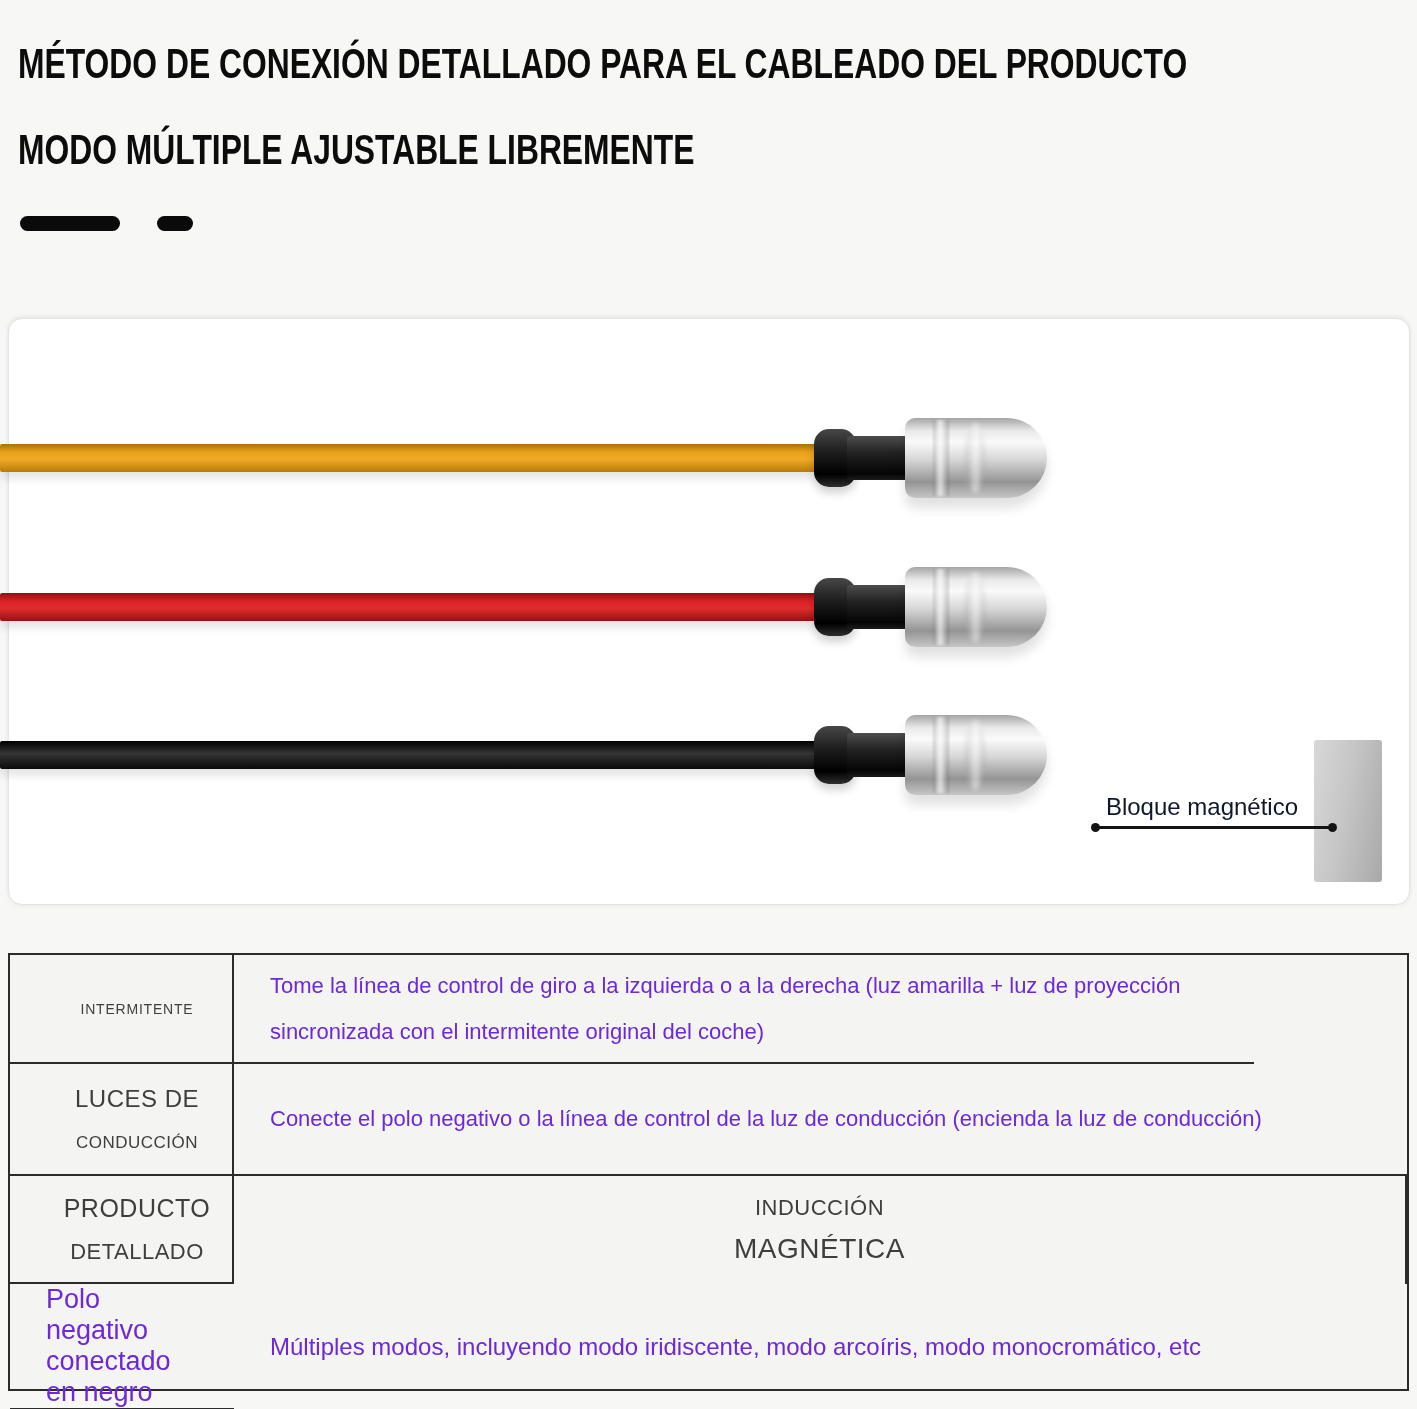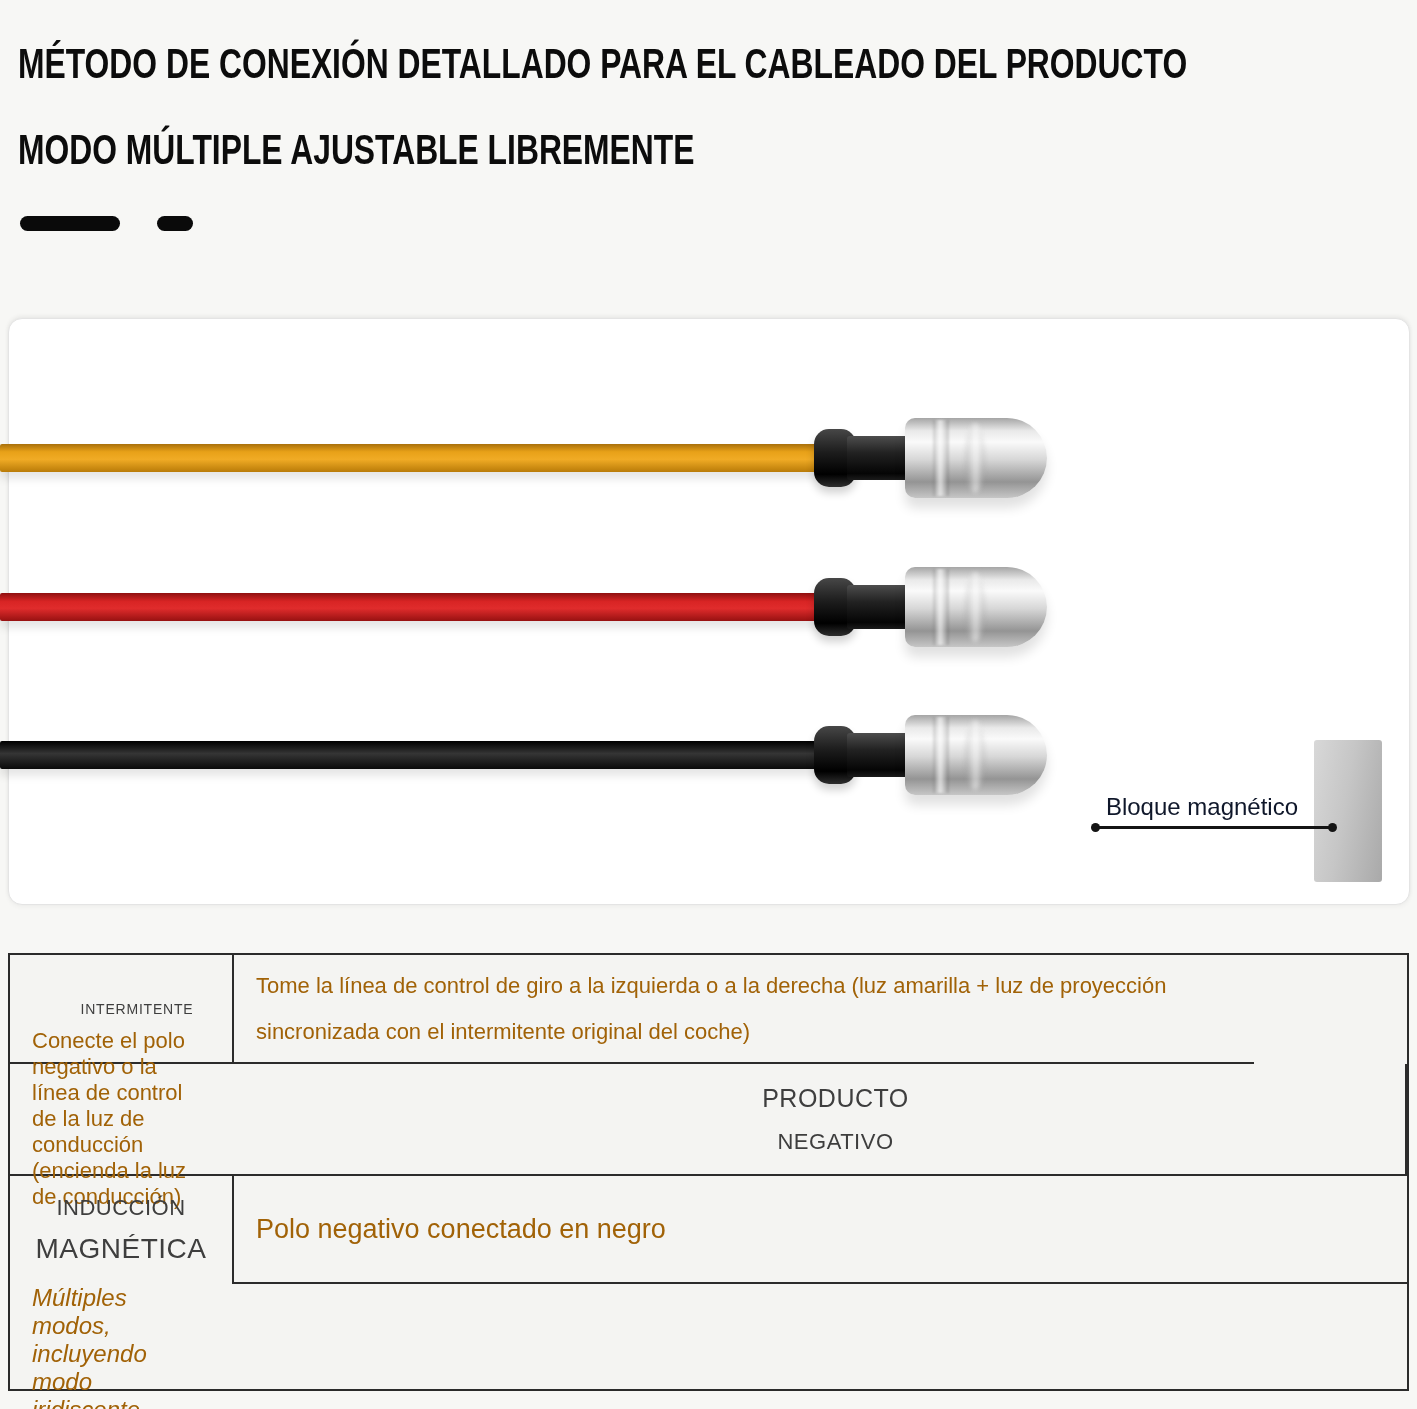--- a/index.html
+++ b/index.html
@@ -113,7 +113,7 @@
   }
   .cell.lbl{border-right:2px solid #2b2b2b;text-align:center;letter-spacing:0.5px;}
   .row-border{border-bottom:2px solid #2b2b2b;padding-left:32px;}
-  .cell.desc{align-items:flex-start;padding-left:22px;padding-right:28px;color:#a16207;}
+  .cell.desc{align-items:flex-start;padding-left:36px;padding-right:28px;color:#6d28d9;}
 
   .lbl-line{display:block;}
   .r1 .lbl-line1{font-size:14px;letter-spacing:0.8px;}

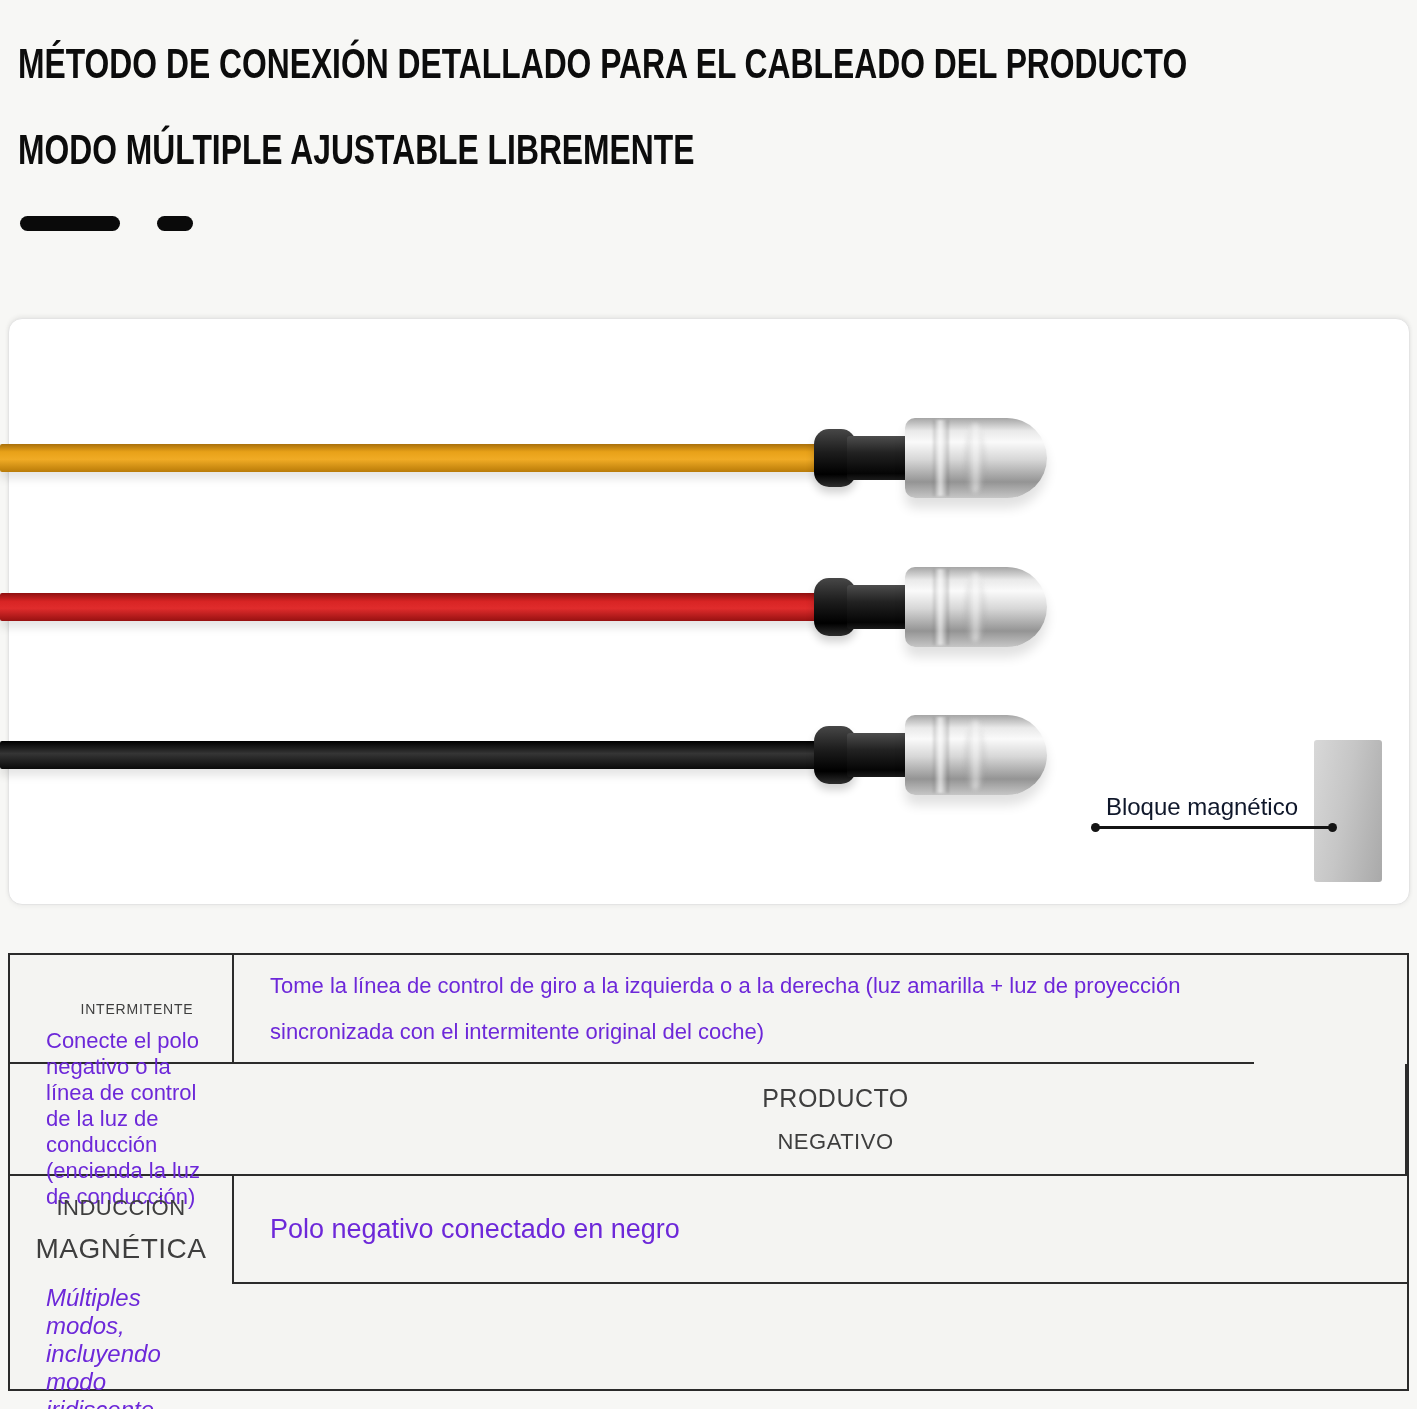--- a/index.html
+++ b/index.html
@@ -174,6 +174,10 @@
     <span>Tome la línea de control de giro a la izquierda o a la derecha (luz amarilla + luz de proyección sincronizada con el intermitente original del coche)</span>
   </div>
 
+  <div class="cell lbl r2 row-border">
+    <span class="lbl-line lbl-line1">LUCES DE</span>
+    <span class="lbl-line lbl-line2">CONDUCCIÓN</span>
+  </div>
   <div class="cell desc desc-2 row-border">
     <span>Conecte el polo negativo o la línea de control de la luz de conducción (encienda la luz de conducción)</span>
   </div>

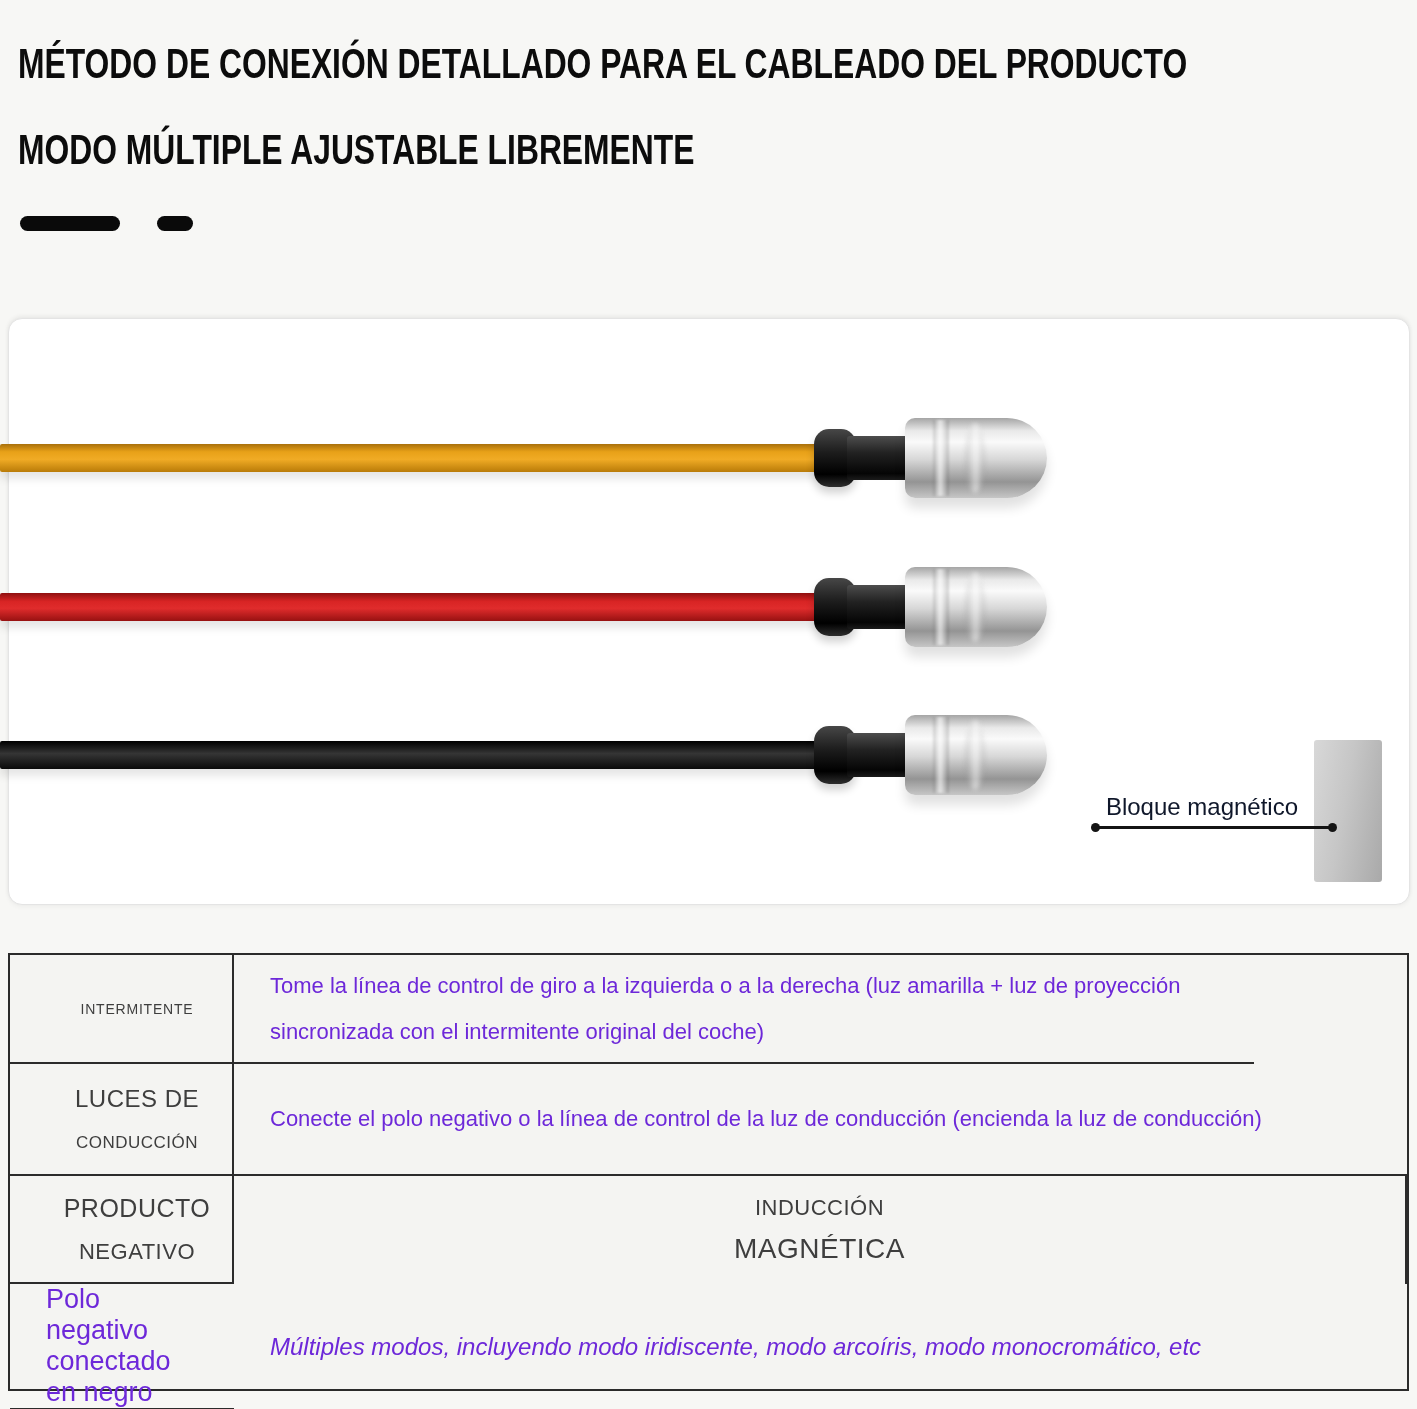--- a/index.html
+++ b/index.html
@@ -184,7 +184,7 @@
 
   <div class="cell lbl r3 row-border">
     <span class="lbl-line lbl-line1">PRODUCTO</span>
-    <span class="lbl-line lbl-line2">NEGATIVO</span>
+    <span class="lbl-line lbl-line2">DETALLADO</span>
   </div>
   <div class="cell lbl r4">
     <span class="lbl-line lbl-line1">INDUCCIÓN</span>

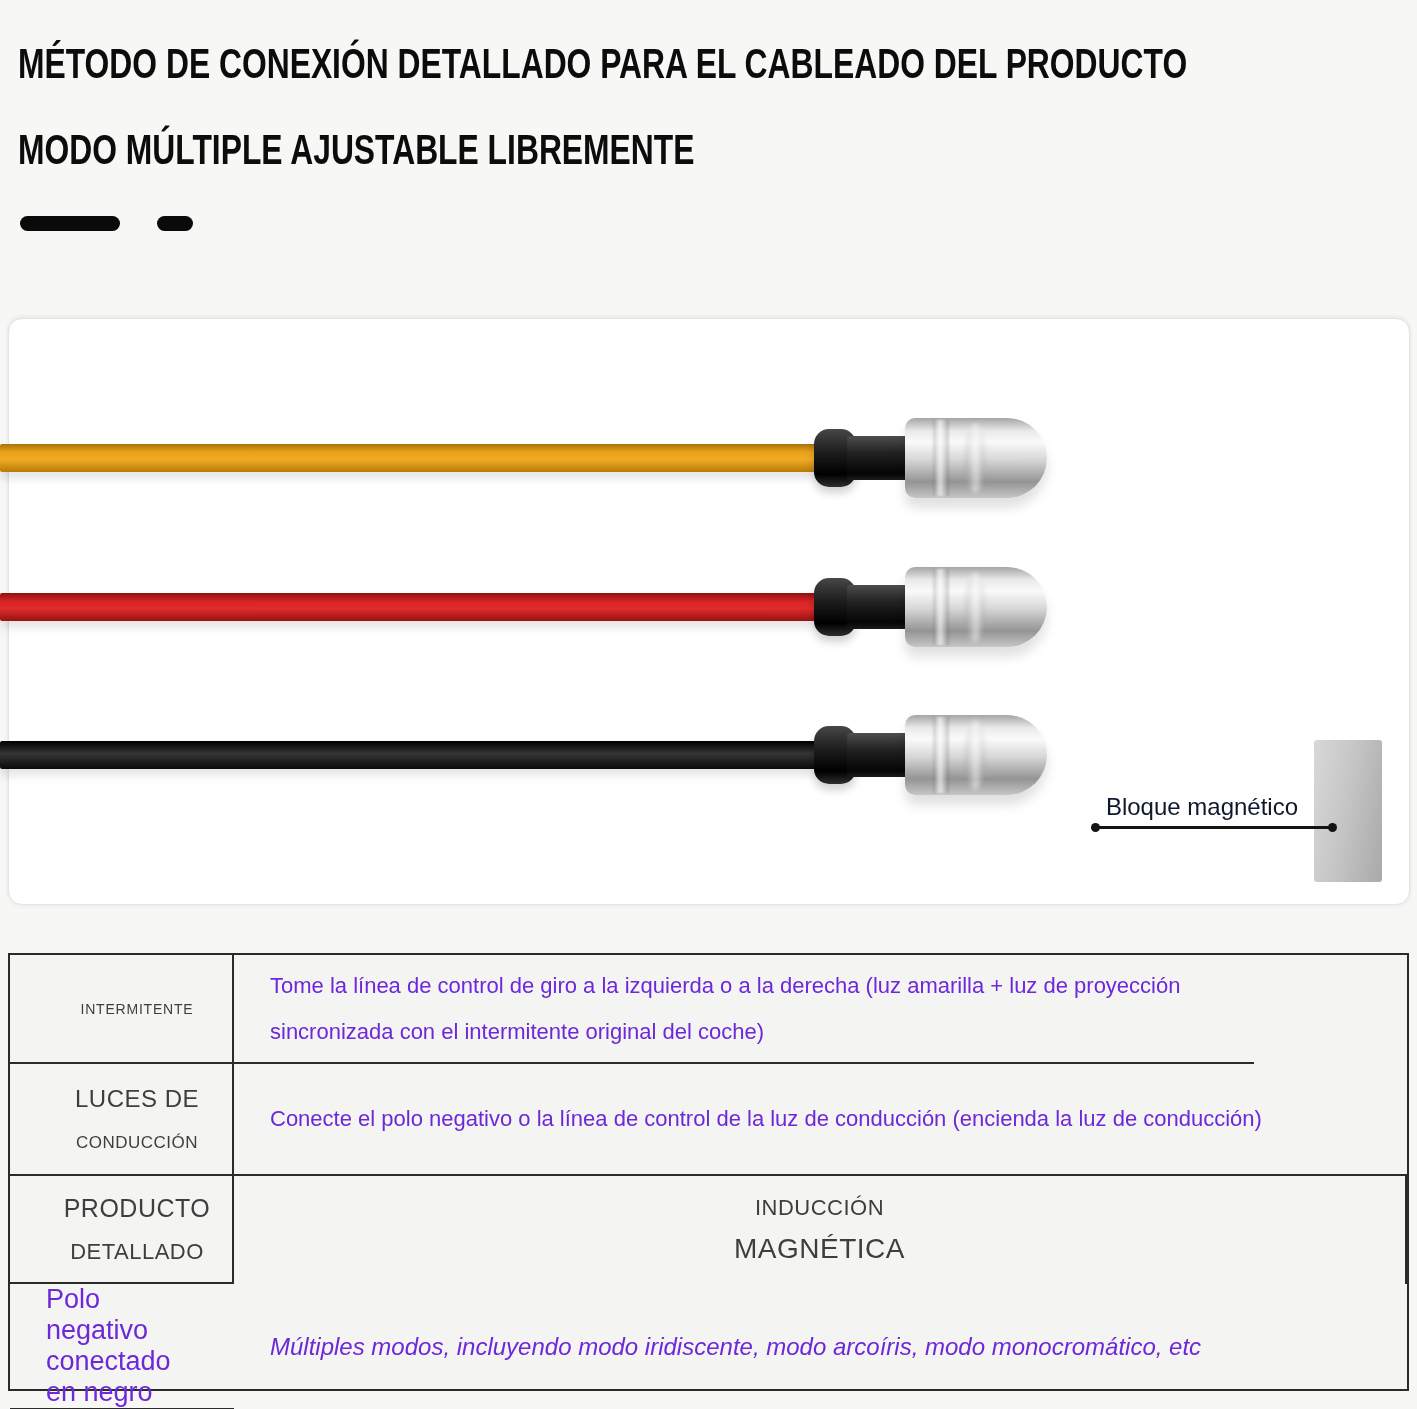--- a/index.html
+++ b/index.html
@@ -127,7 +127,7 @@
   .desc-1{font-size:22px;line-height:2.05;max-width:1020px;}
   .desc-2{font-size:22px;}
   .desc-3{font-size:27px;color:#333;}
-  .desc-4{font-size:24px;font-style:italic;}
+  .desc-4{font-size:24px;}
 </style>
 </head>
 <body>

